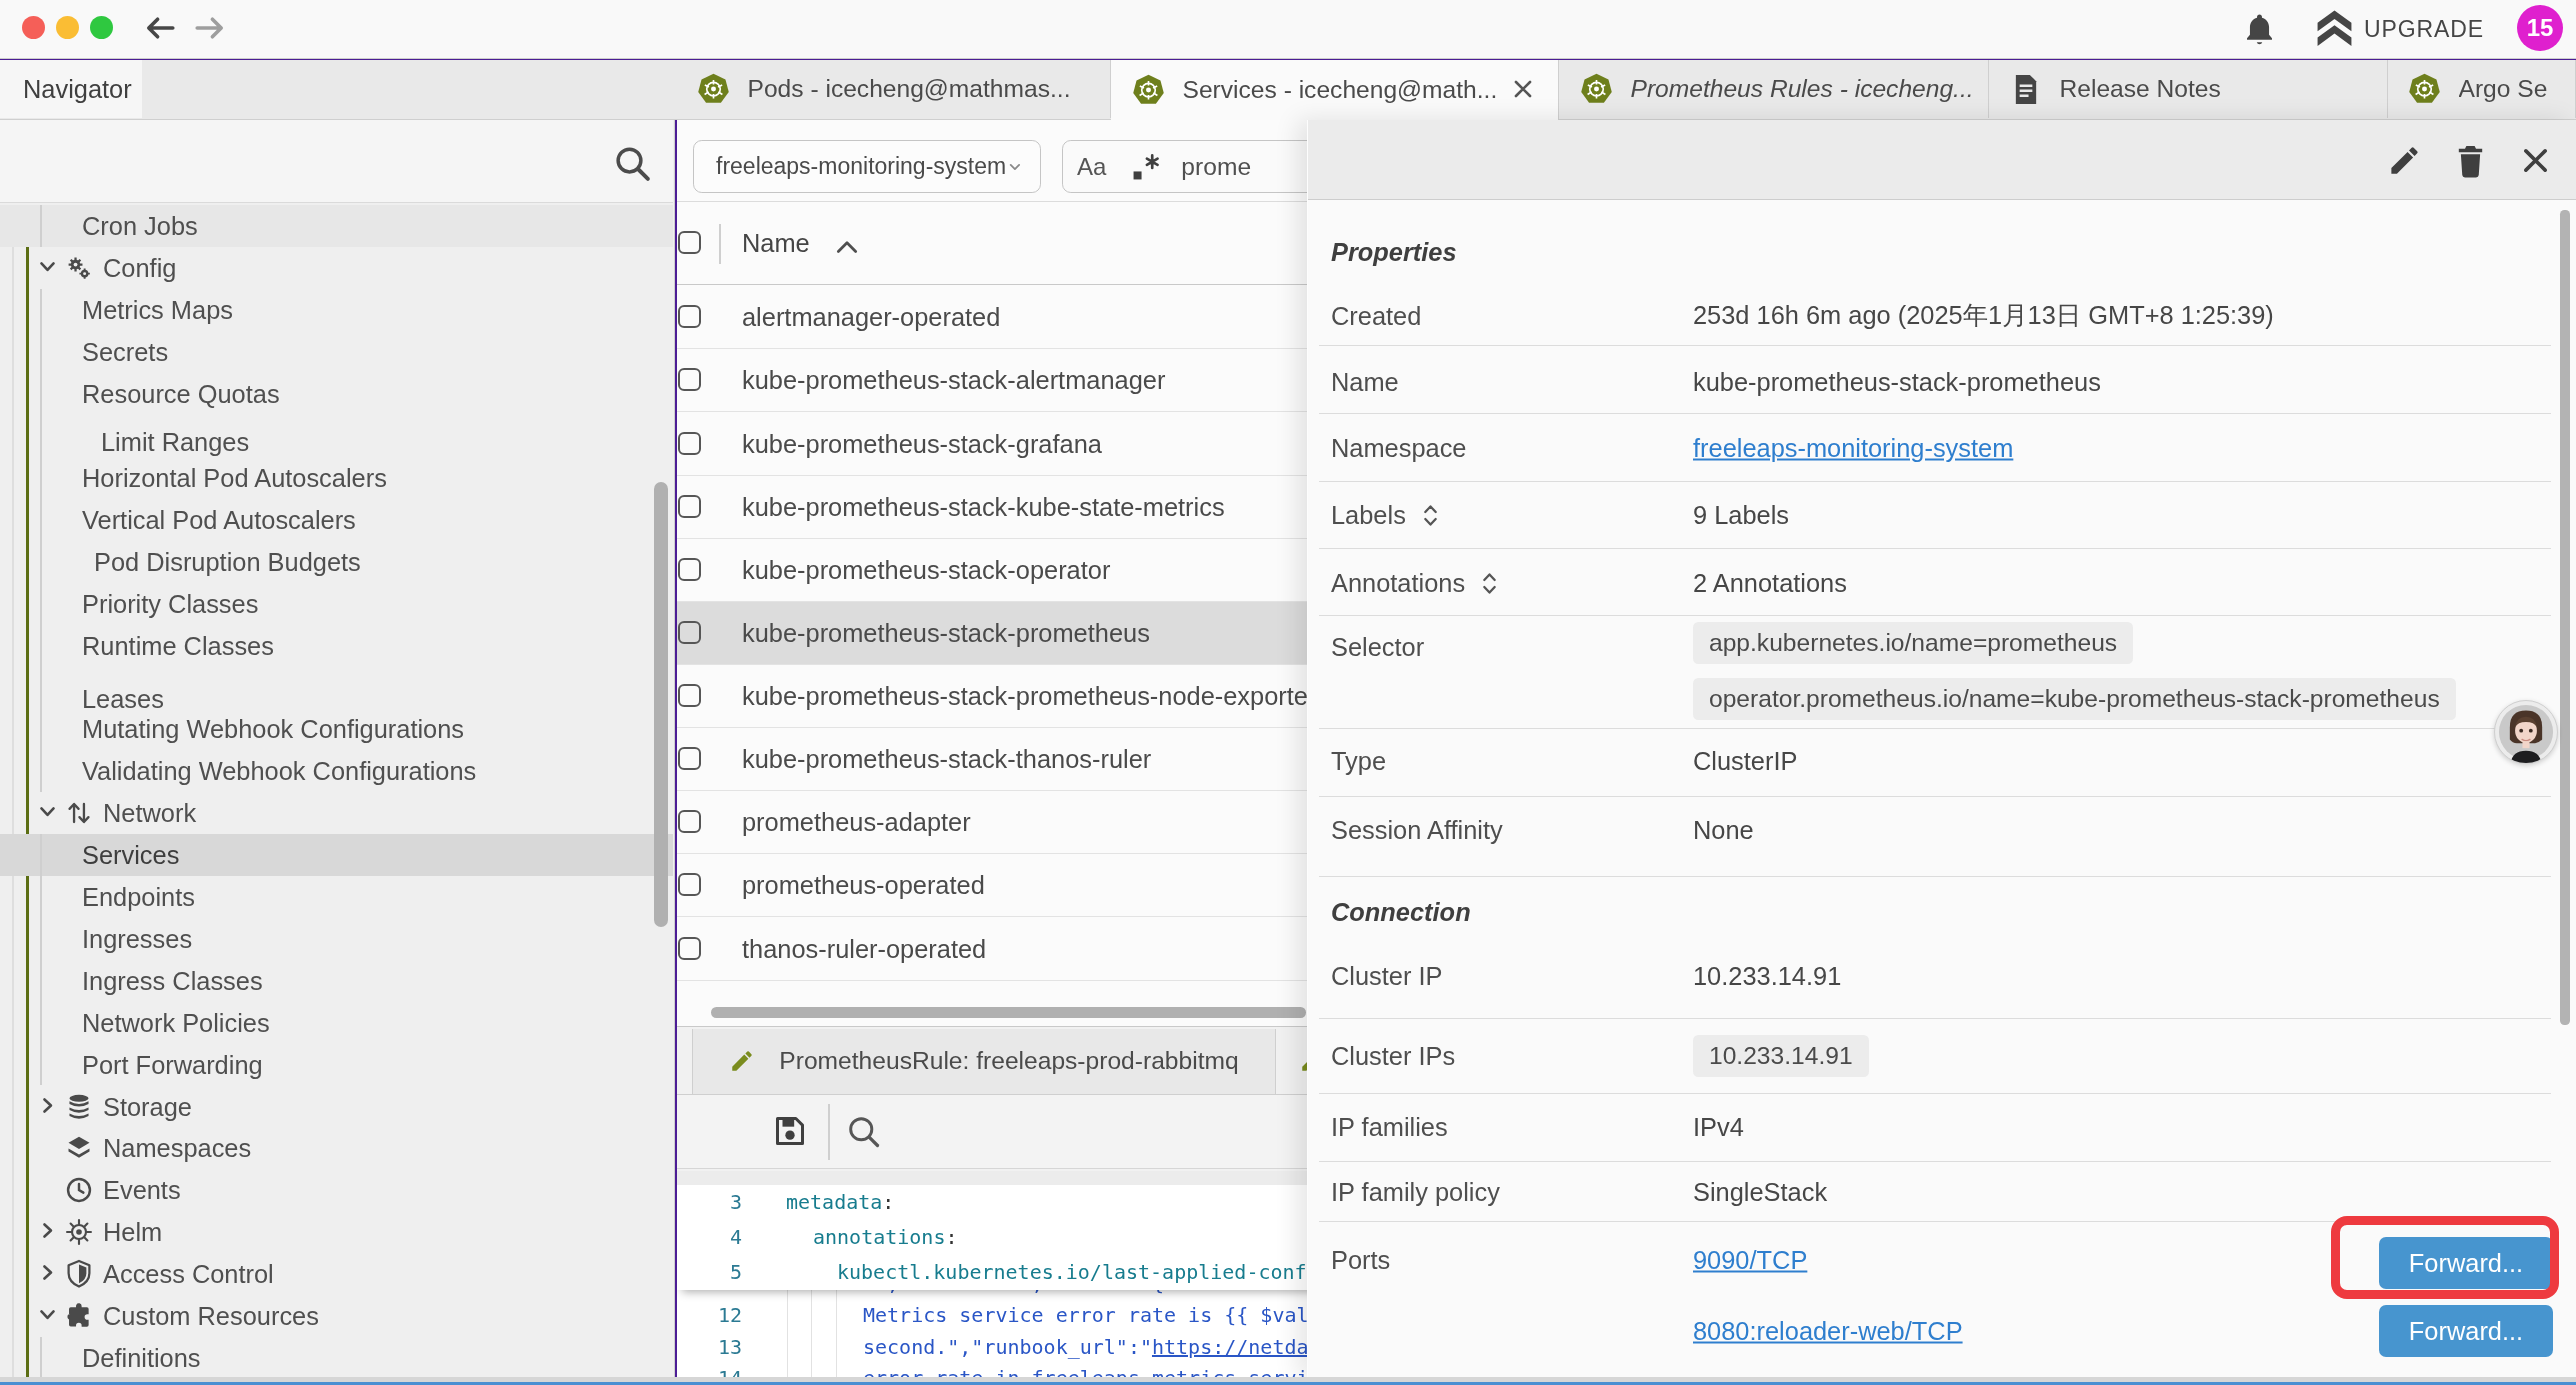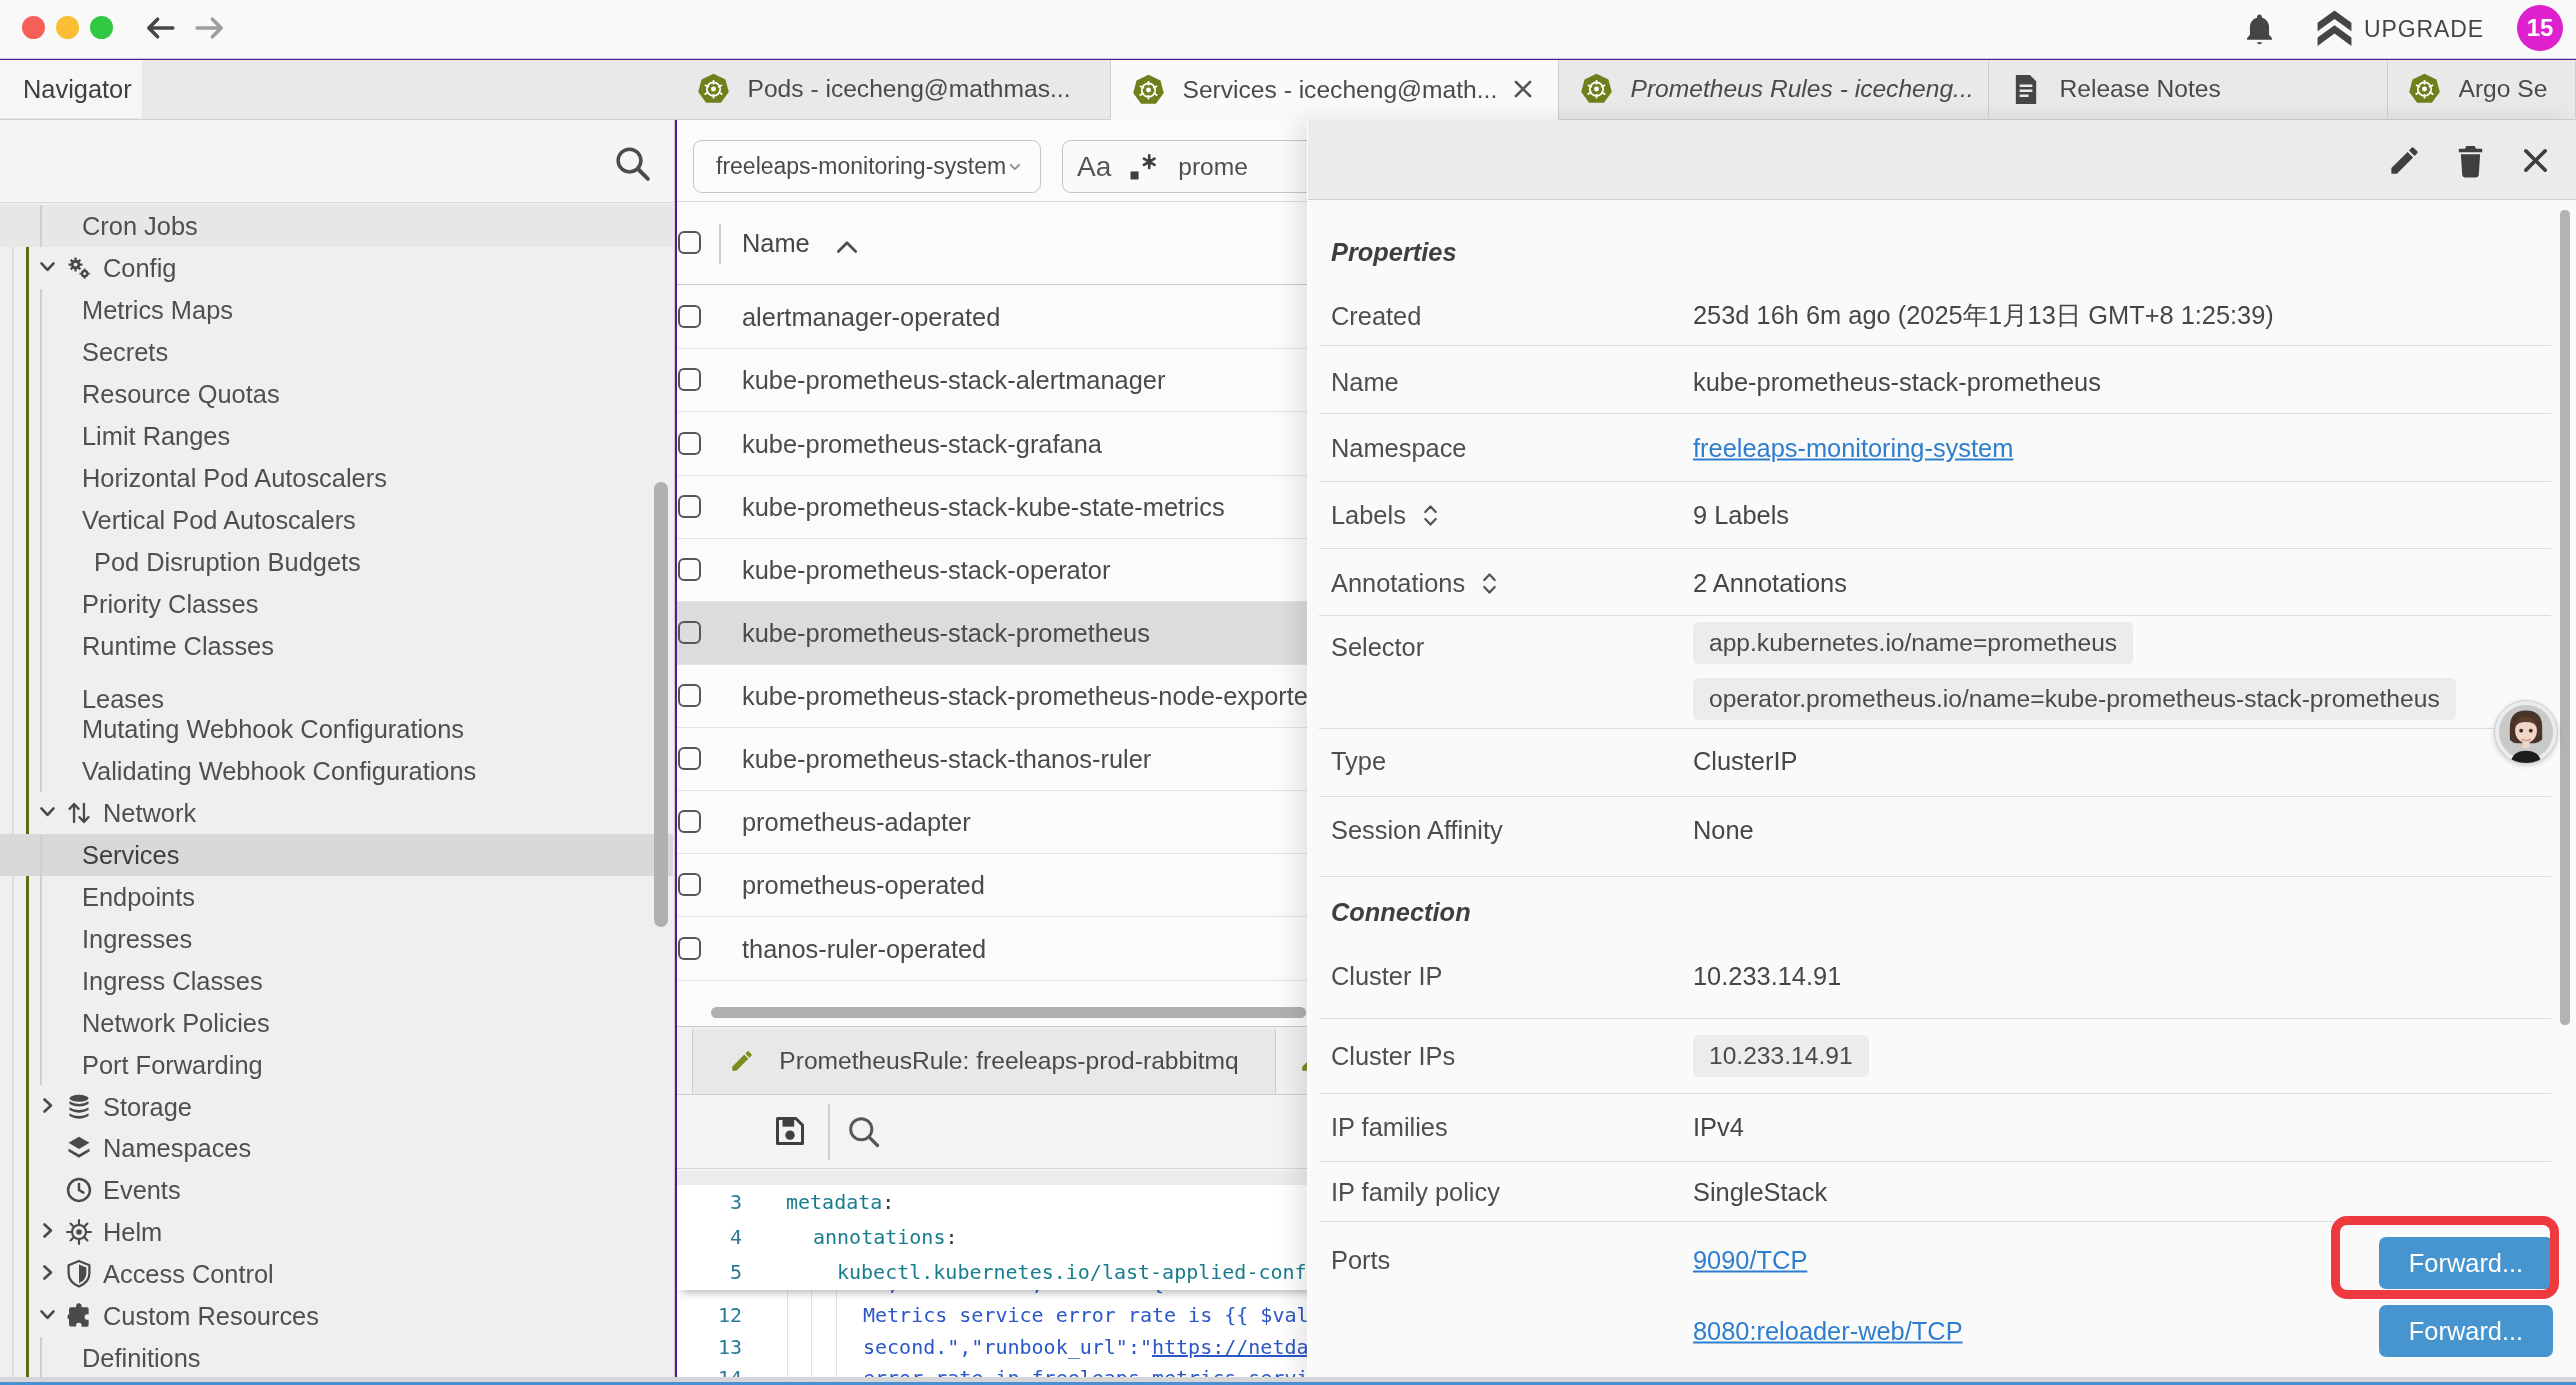--- a/index.html
+++ b/index.html
@@ -53,7 +53,7 @@
   .ns-select { left:16px; top:20px; width:348px; height:53px; background:#fcfcfc; border:1.8px solid var(--c-input-border); border-radius:8.8px; display:flex; align-items:center; padding:0 16px 0 22px; }
   .ns-select .sel-label { font-size:23px; white-space:nowrap; color:#4a4a4a; flex:1 1 auto; }
   .search-box { left:385px; top:20px; width:289px; height:53px; background:#fafafa; border:1.8px solid var(--c-input-border); border-radius:8.8px; display:flex; align-items:center; padding:0 14px; }
-  .sb-aa { font-size:28px; color:#555; margin-right:16px; }
+  .sb-aa { font-size:24px; color:#555; margin-right:24px; }
   .sb-regex { margin-right:19px; }
   .sb-value { font-size:24.6px; color:#4f4f4f; }
 

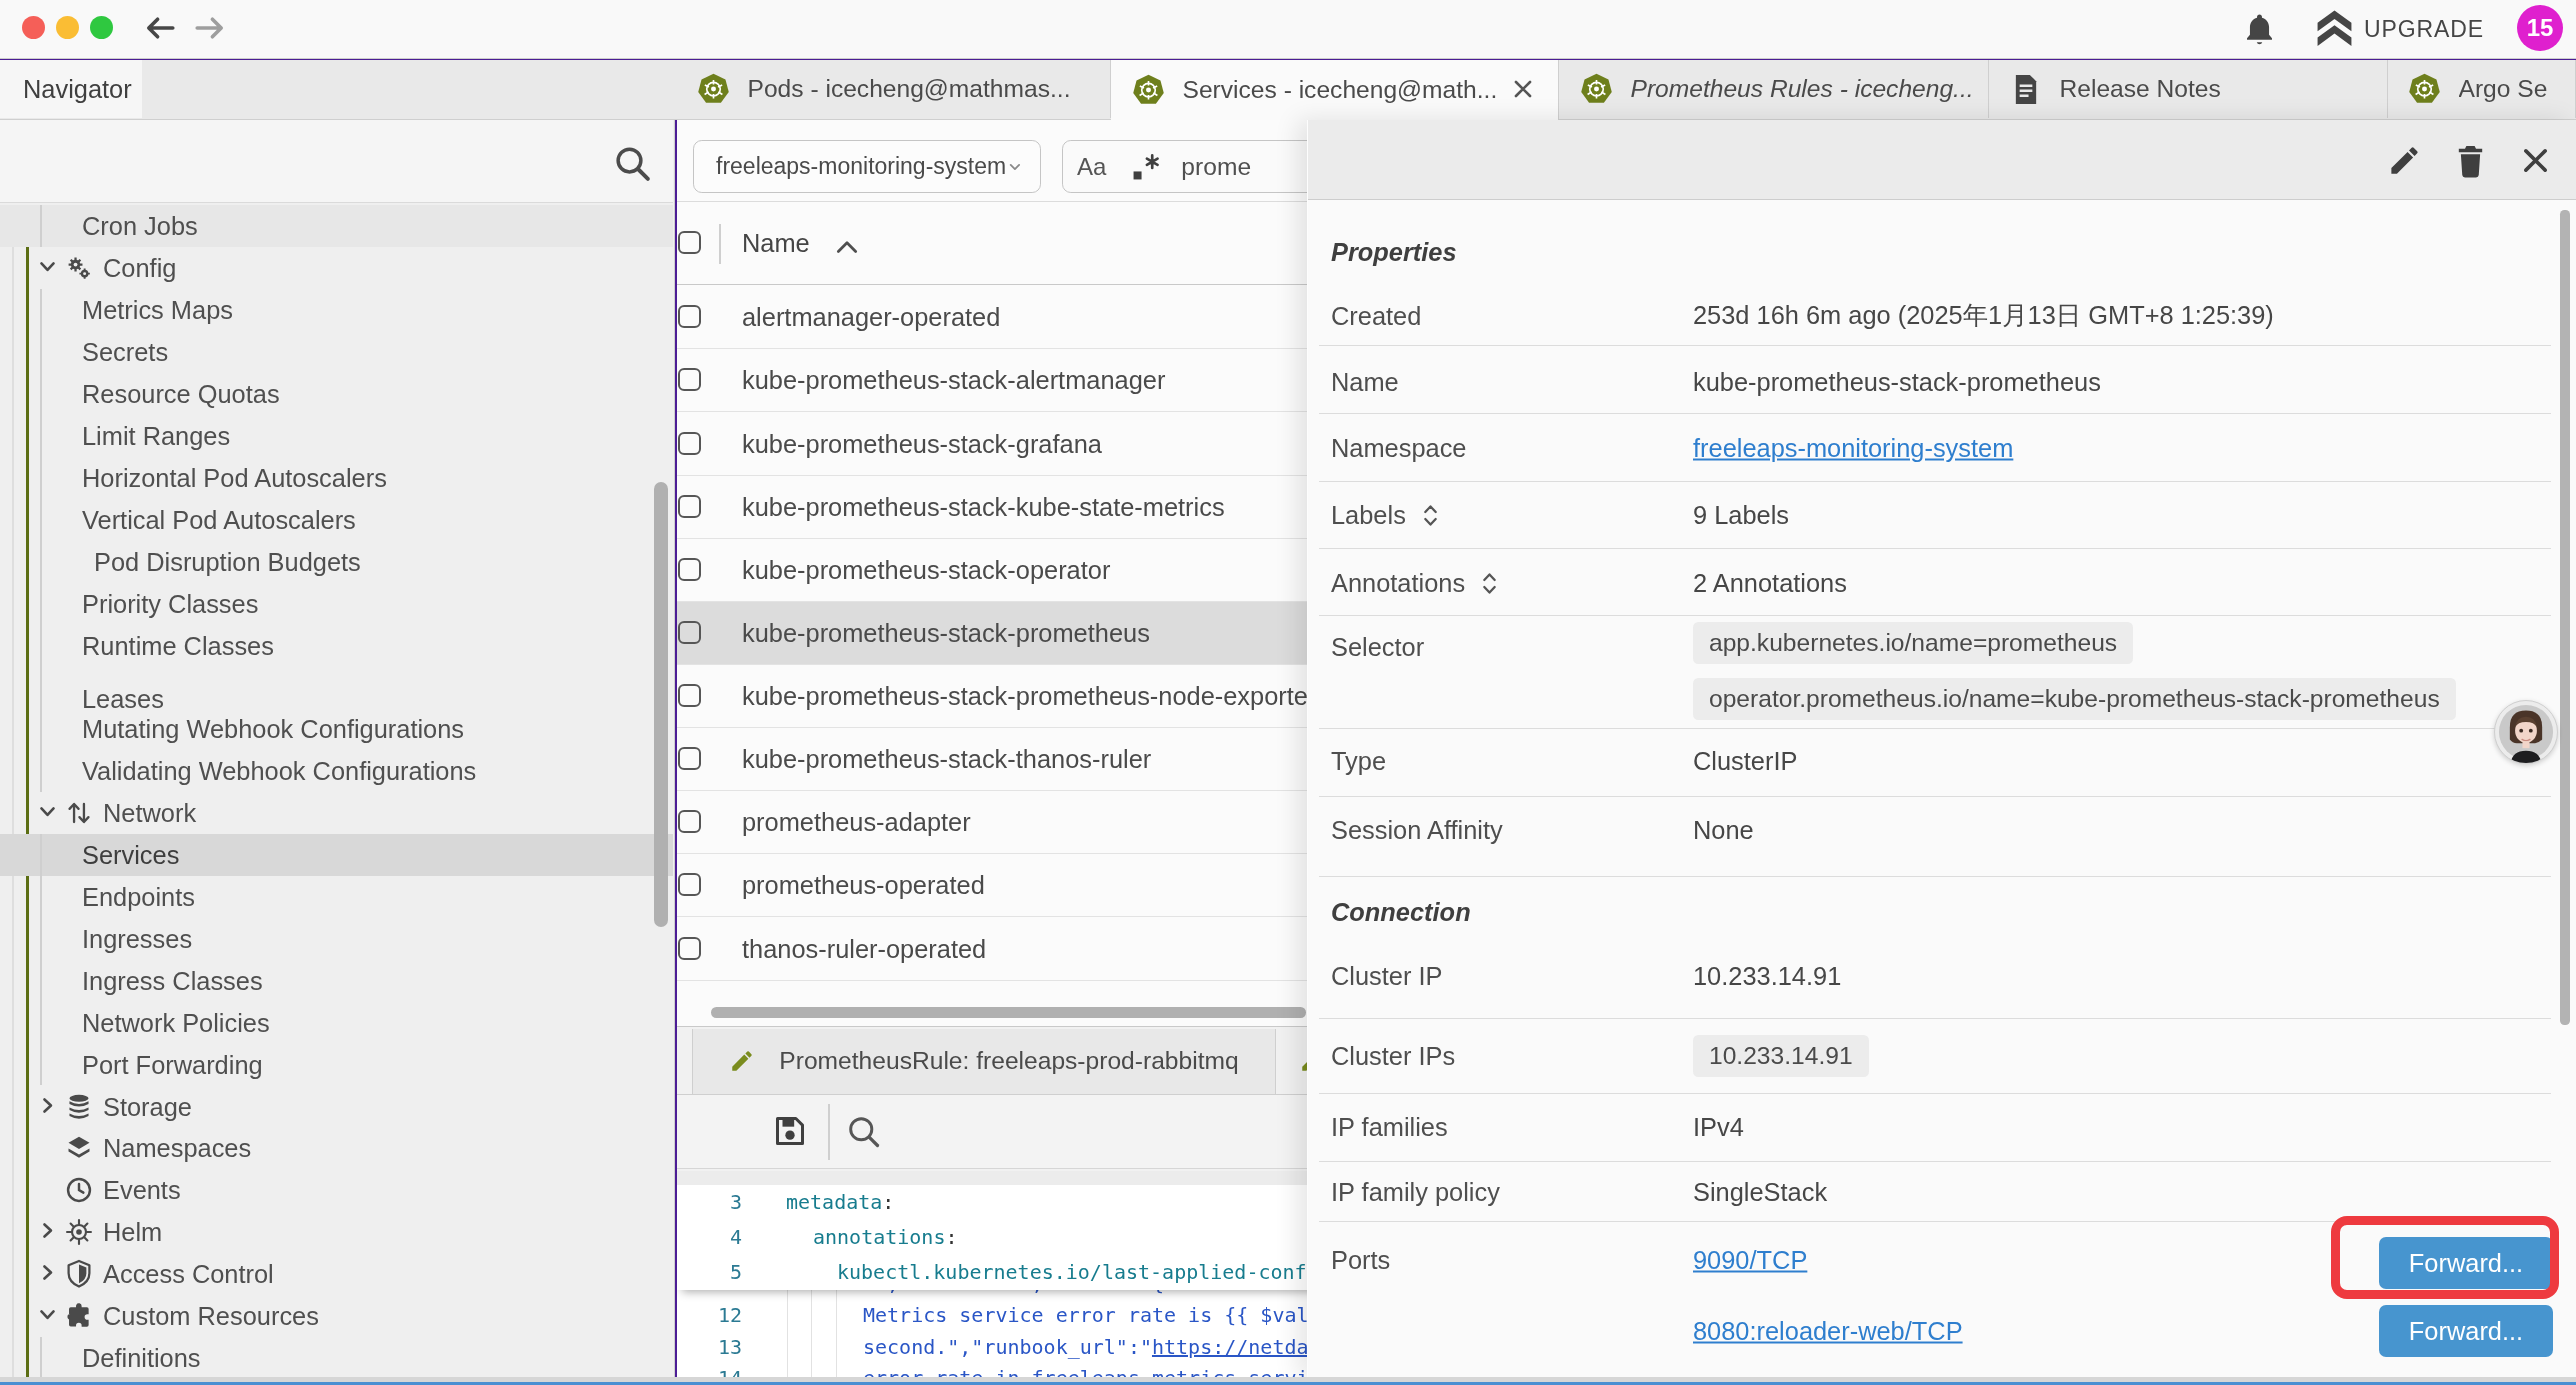--- a/index.html
+++ b/index.html
@@ -245,7 +245,7 @@
           <div class="abs tree-row child" style="top: 168px; height: 42px;">
             <span class="tree-label">Resource Quotas</span>
           </div>
-          <div class="abs tree-row child" style="top: 210px; height: 42px;">
+          <div class="abs tree-row child" style="top: 216px; height: 42px; padding-left: 19px;">
             <span class="tree-label">Limit Ranges</span>
           </div>
           <div class="abs tree-row child" style="top: 252px; height: 42px;">

